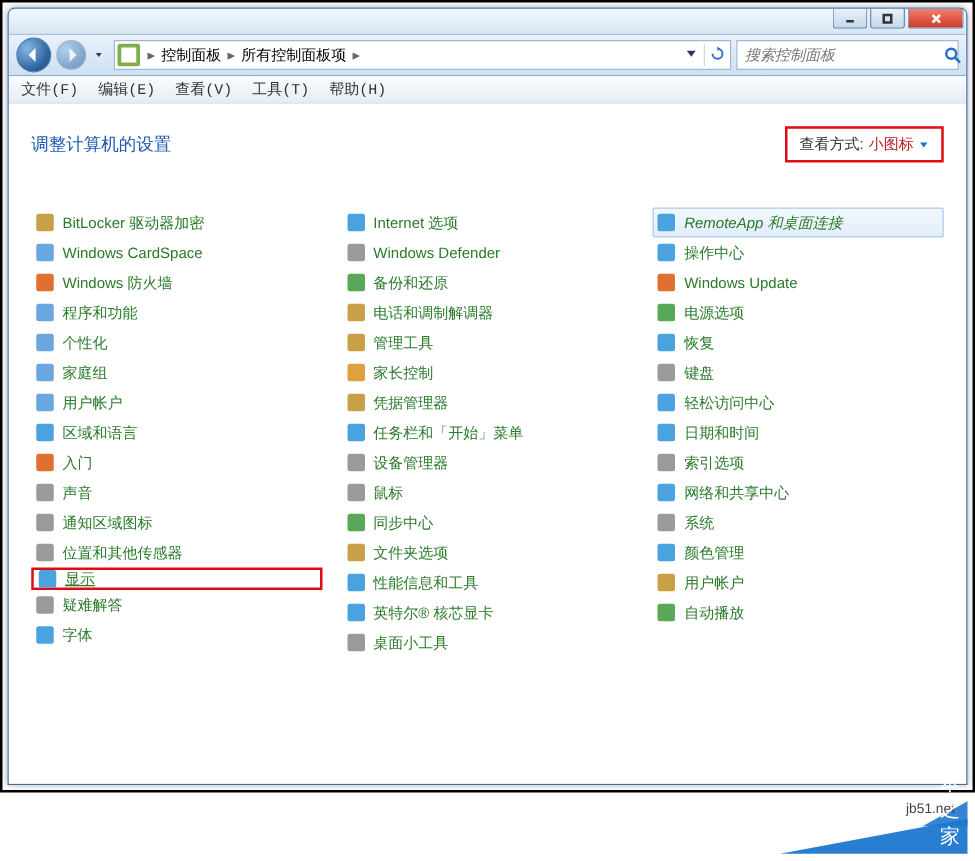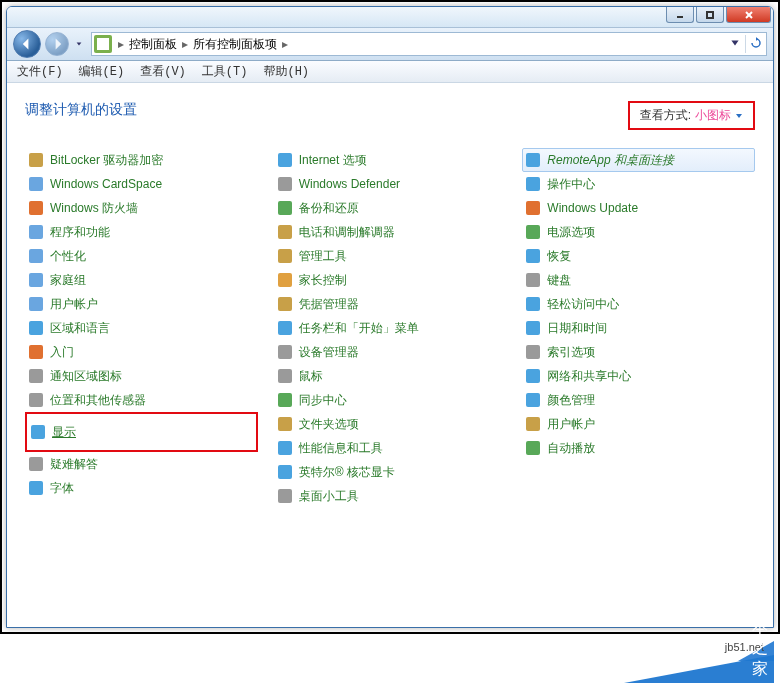--- a/index.html
+++ b/index.html
@@ -261,6 +261,13 @@
         </div>
       </div>
 
+      <div class="searchbox">
+        <input placeholder="搜索控制面板" style="">
+        <span class="sicon"><svg viewBox="0 0 14 14">
+              <circle cx="6" cy="6" r="4"></circle>
+              <line x1="9" y1="9" x2="13" y2="13"></line>
+            </svg></span>
+      </div>
     </div>
 
     <div class="menubar">

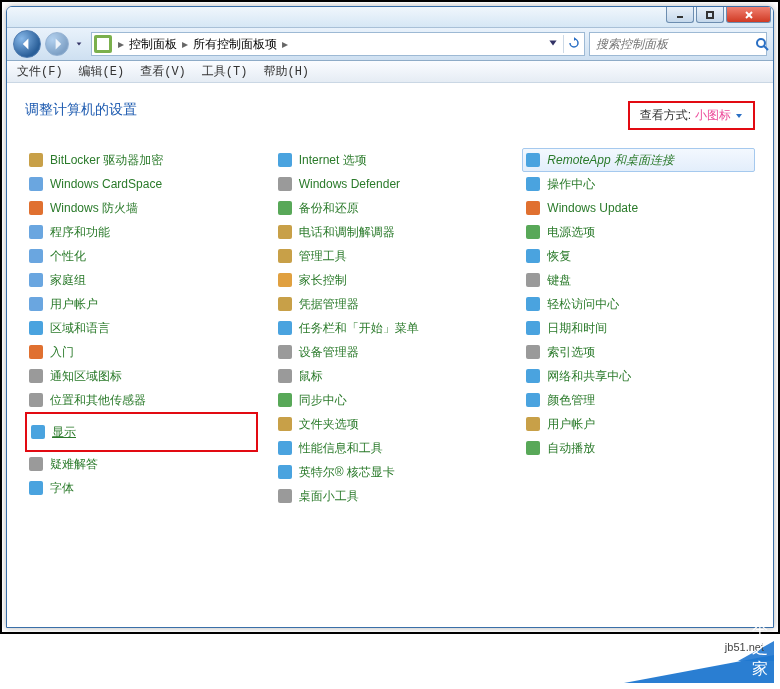--- a/index.html
+++ b/index.html
@@ -126,8 +126,8 @@
   }
   .heading-row{
     display:flex;
-    align-items:flex-start;
-    margin-bottom: 18px;
+    align-items:center;
+    margin-bottom: 36px;
   }
   .page-title{ color:#1e5bb0; font-size:14px; }
   .view-box{

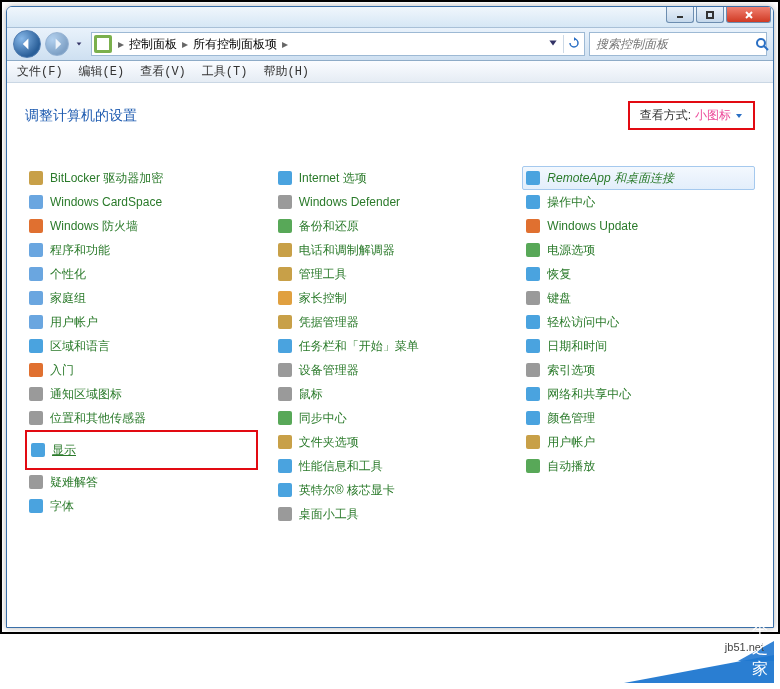--- a/index.html
+++ b/index.html
@@ -138,7 +138,7 @@
     font-size:12px;
   }
   .view-label{ color:#333; }
-  .view-value{ color:#ec4899; }
+  .view-value{ color:#b91c1c; }
   .view-box svg{ width:8px; height:8px; }
 
   .columns{

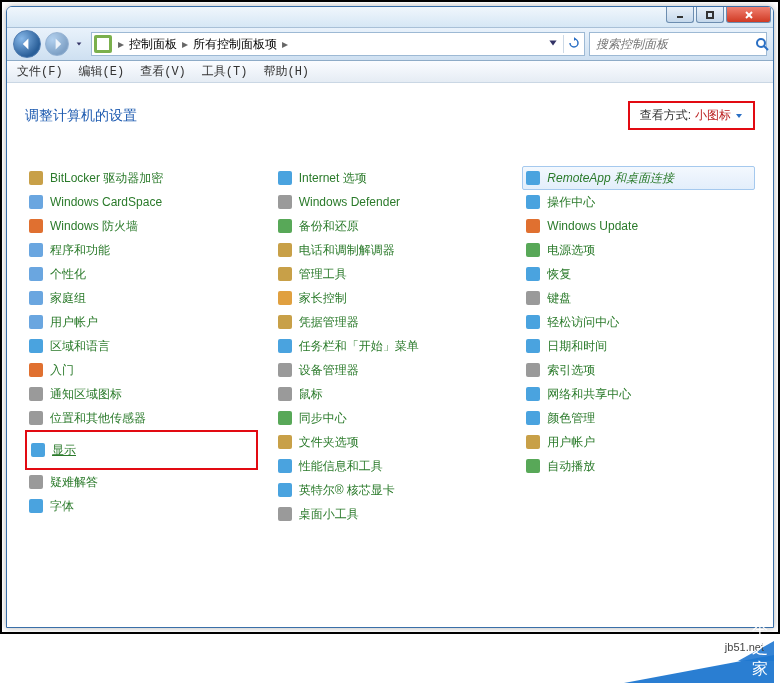--- a/index.html
+++ b/index.html
@@ -350,6 +350,12 @@
               <span class="icon">
                 <span class="sq" style="background:#9a9a9a"></span>
               </span>
+              <span>声音</span>
+            </div>
+            <div class="item">
+              <span class="icon">
+                <span class="sq" style="background:#9a9a9a"></span>
+              </span>
               <span>通知区域图标</span>
             </div>
             <div class="item">

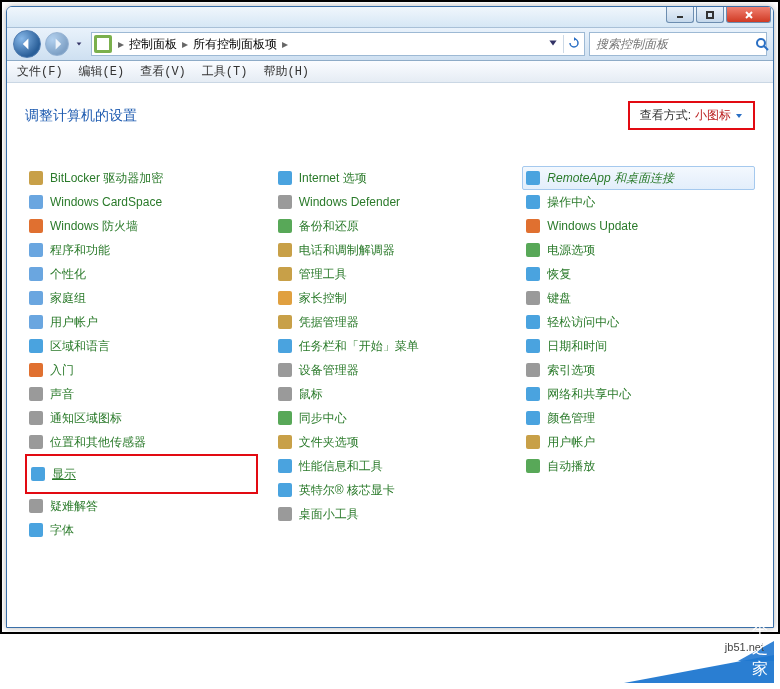--- a/index.html
+++ b/index.html
@@ -540,6 +540,12 @@
             </div>
             <div class="item">
               <span class="icon">
+                <span class="sq" style="background:#9a9a9a"></span>
+              </span>
+              <span>系统</span>
+            </div>
+            <div class="item">
+              <span class="icon">
                 <span class="sq" style="background:#4aa3df"></span>
               </span>
               <span>颜色管理</span>

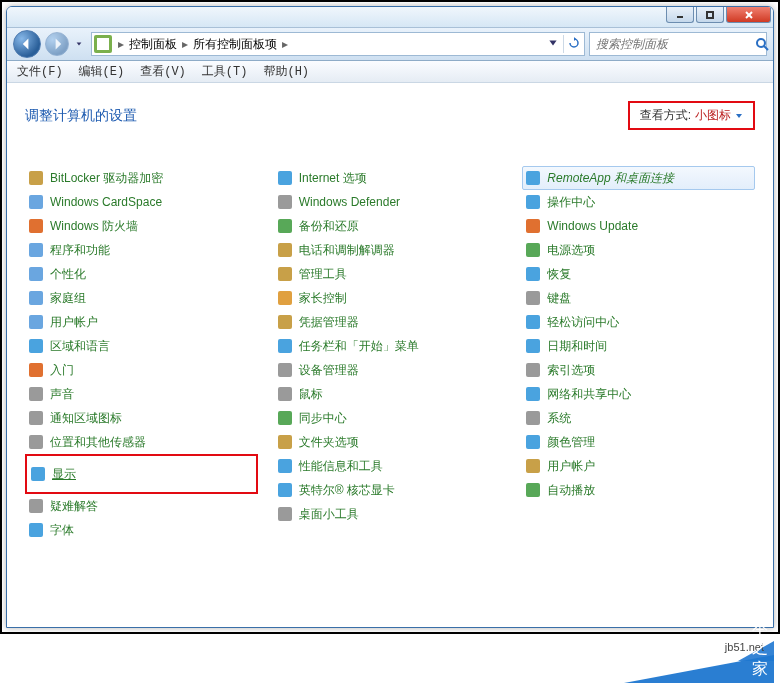--- a/index.html
+++ b/index.html
@@ -171,7 +171,7 @@
   .item .icon .sq{ width:14px; height:14px; border-radius:2px;}
 
   .redbox{ border: 2px solid #e20a12; padding:0; }
-  .redbox .item{ height:36px;text-decoration:underline; }
+  .redbox .item{ height:14px;text-decoration:underline; }
 
   
   .watermark{

